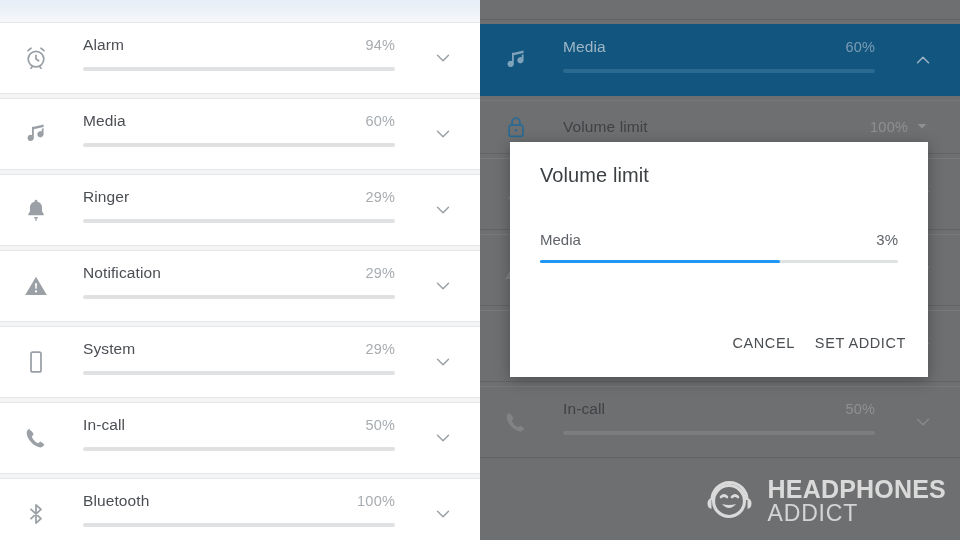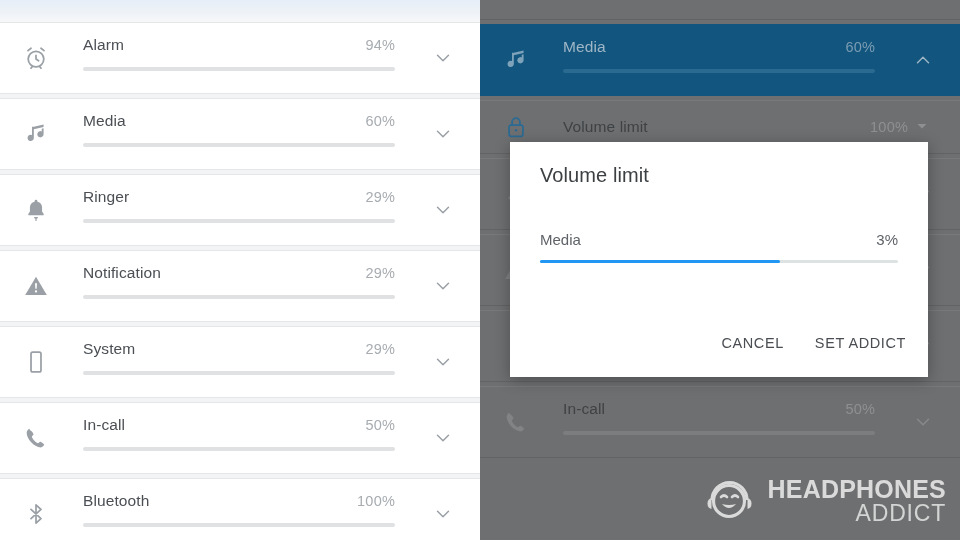--- a/index.html
+++ b/index.html
@@ -220,7 +220,7 @@
     position: absolute;
     right: 20px; bottom: 22px;
     display: flex;
-    gap: 27px;
+    gap: 16px;
   }
   #dialog .dlg-btn {
     font-size: 14.5px;

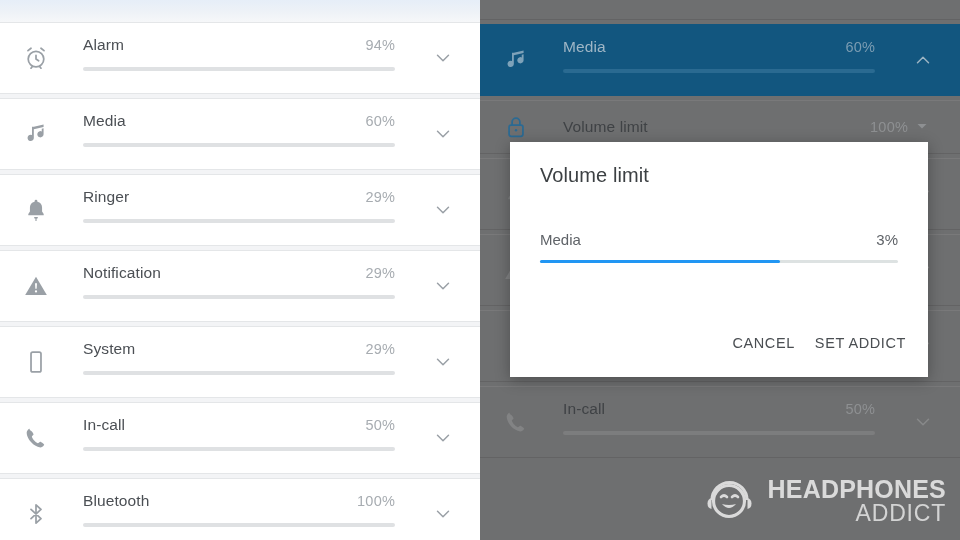--- a/index.html
+++ b/index.html
@@ -254,7 +254,6 @@
     color: #e2e2e2;
     letter-spacing: .8px;
     margin-top: 0;
-    text-align: right;
   }
 </style>
 </head>

